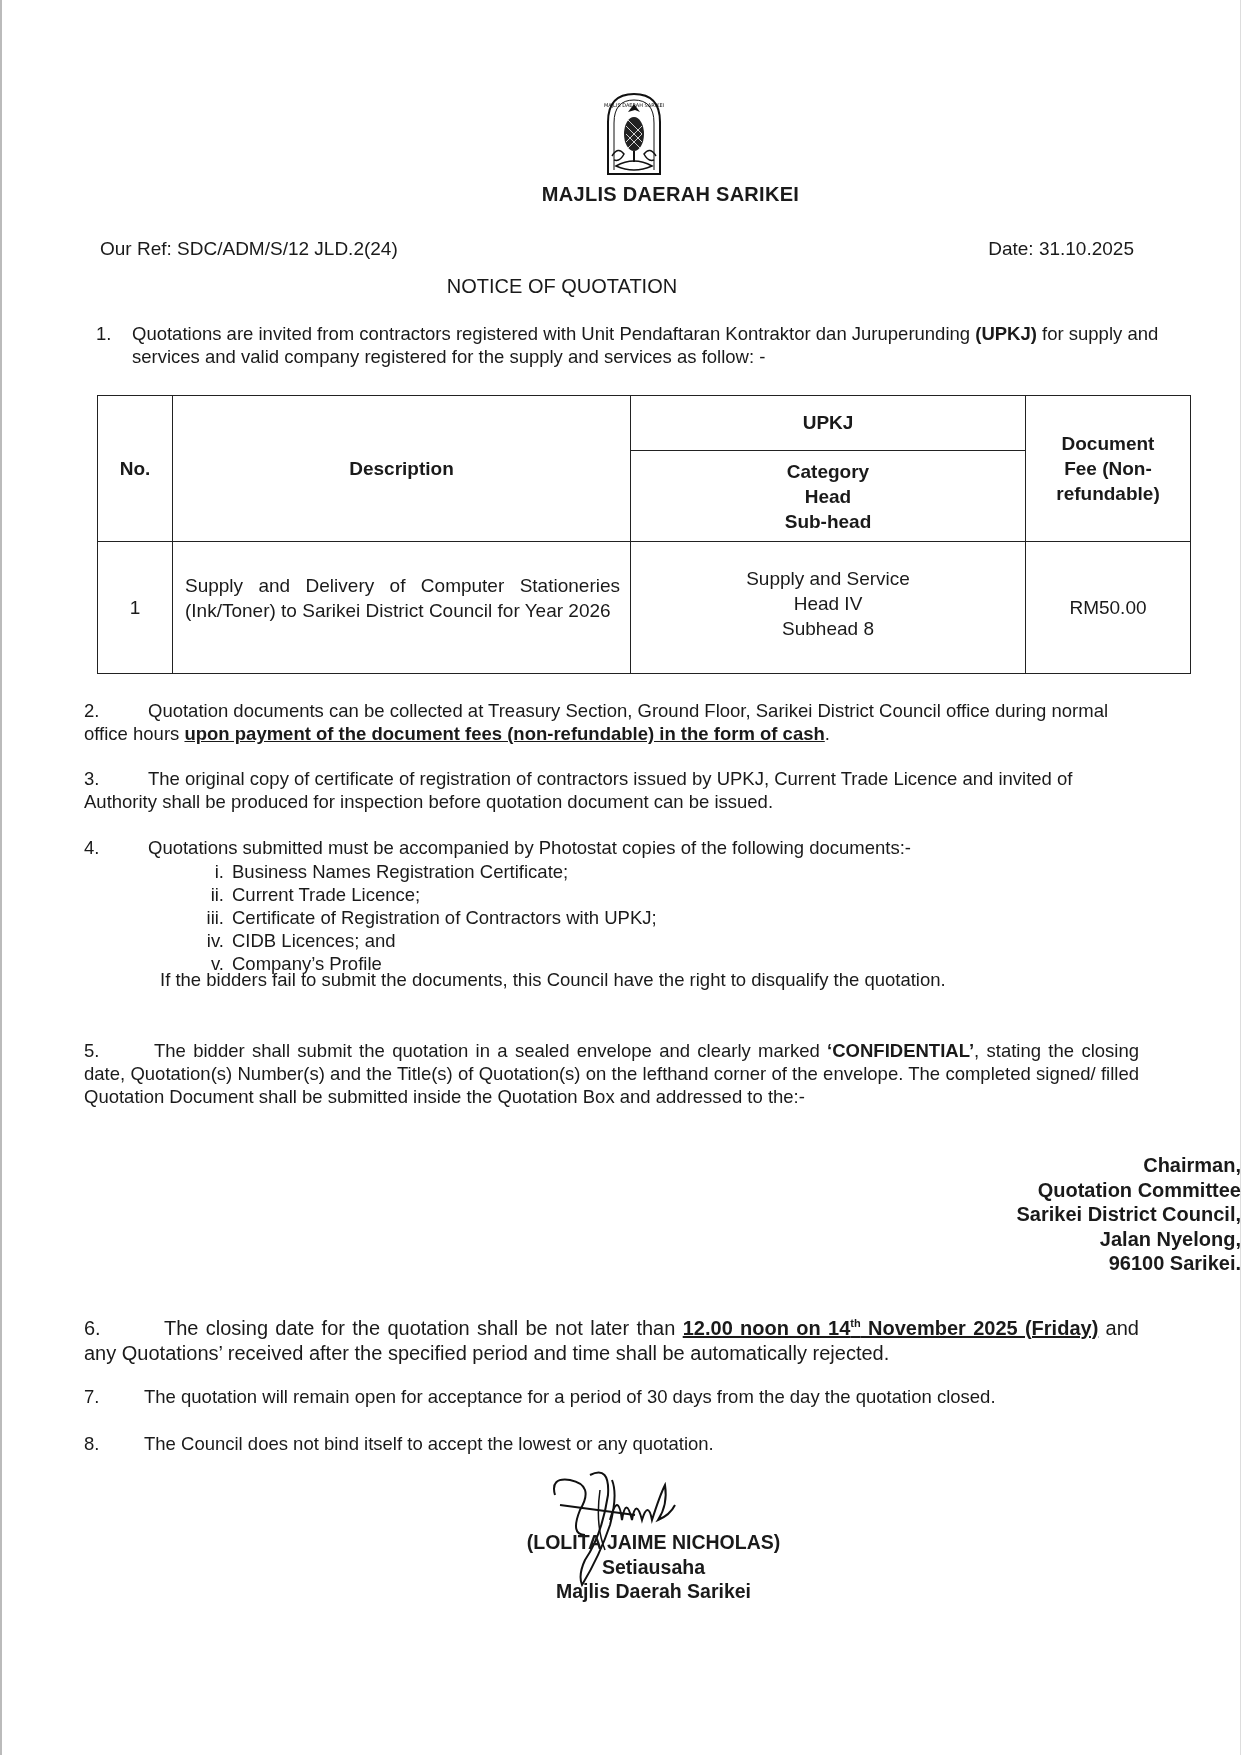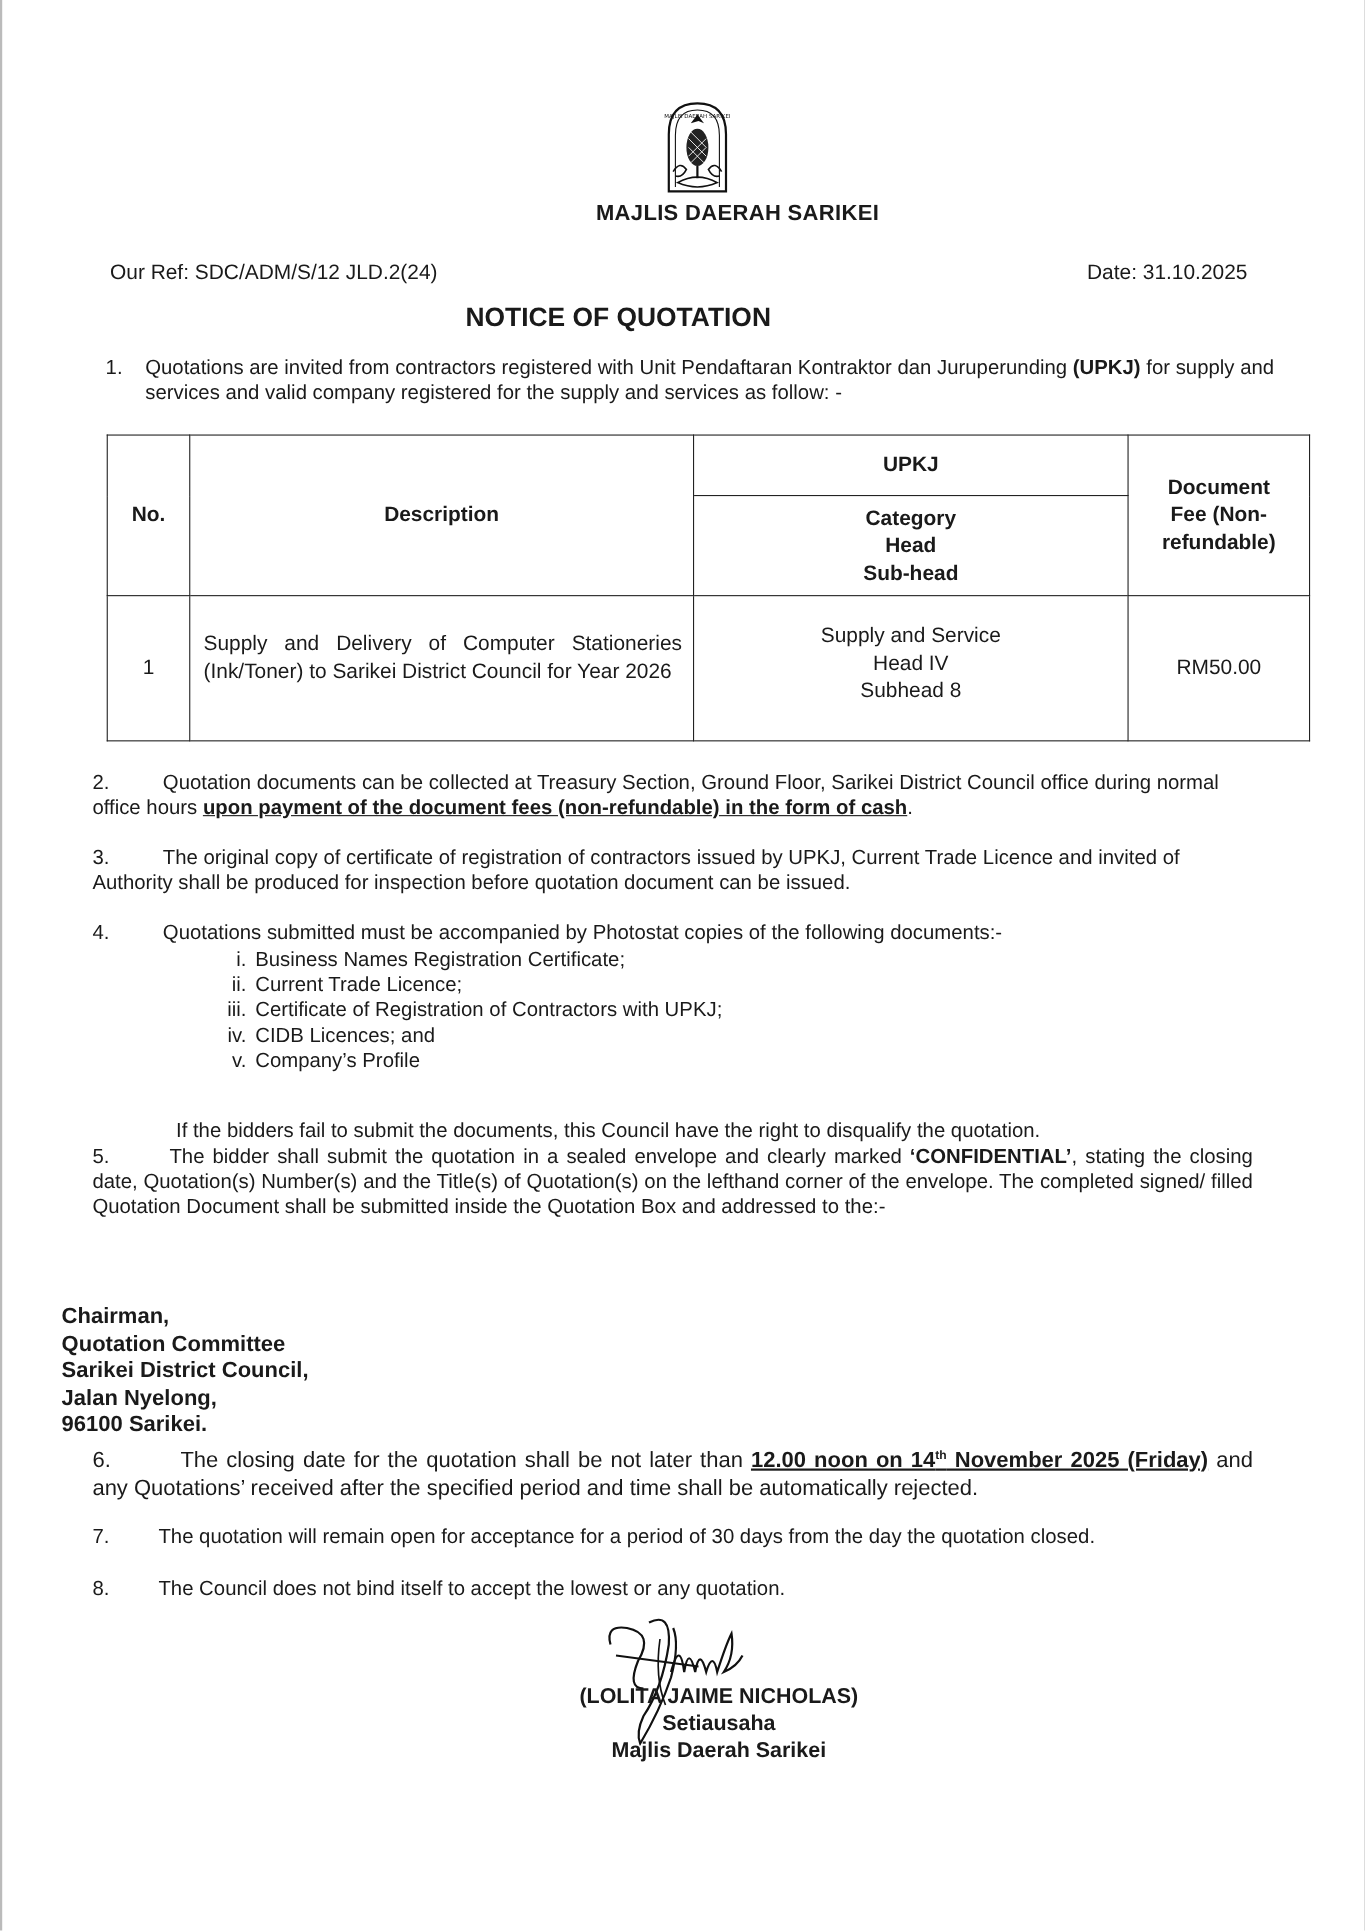--- a/index.html
+++ b/index.html
@@ -15,7 +15,7 @@
 
   .ref { position: absolute; left: 100px; top: 238px; font-size: 19px; }
   .date { position: absolute; right: 107px; top: 238px; font-size: 19px; }
-  .title { position: absolute; left: 0; width: 1034px; top: 275px; text-align: center; font-weight: bold; font-size: 24px; padding-left: 90px; box-sizing: border-box; }
+  .title { position: absolute; left: 0; width: 1034px; top: 275px; text-align: center; font-weight: normal; font-size: 20px; padding-left: 90px; box-sizing: border-box; }
 
   .para { position: absolute; left: 84px; width: 1055px; font-size: 18.5px; line-height: 23px; }
   .para b { font-weight: bold; }

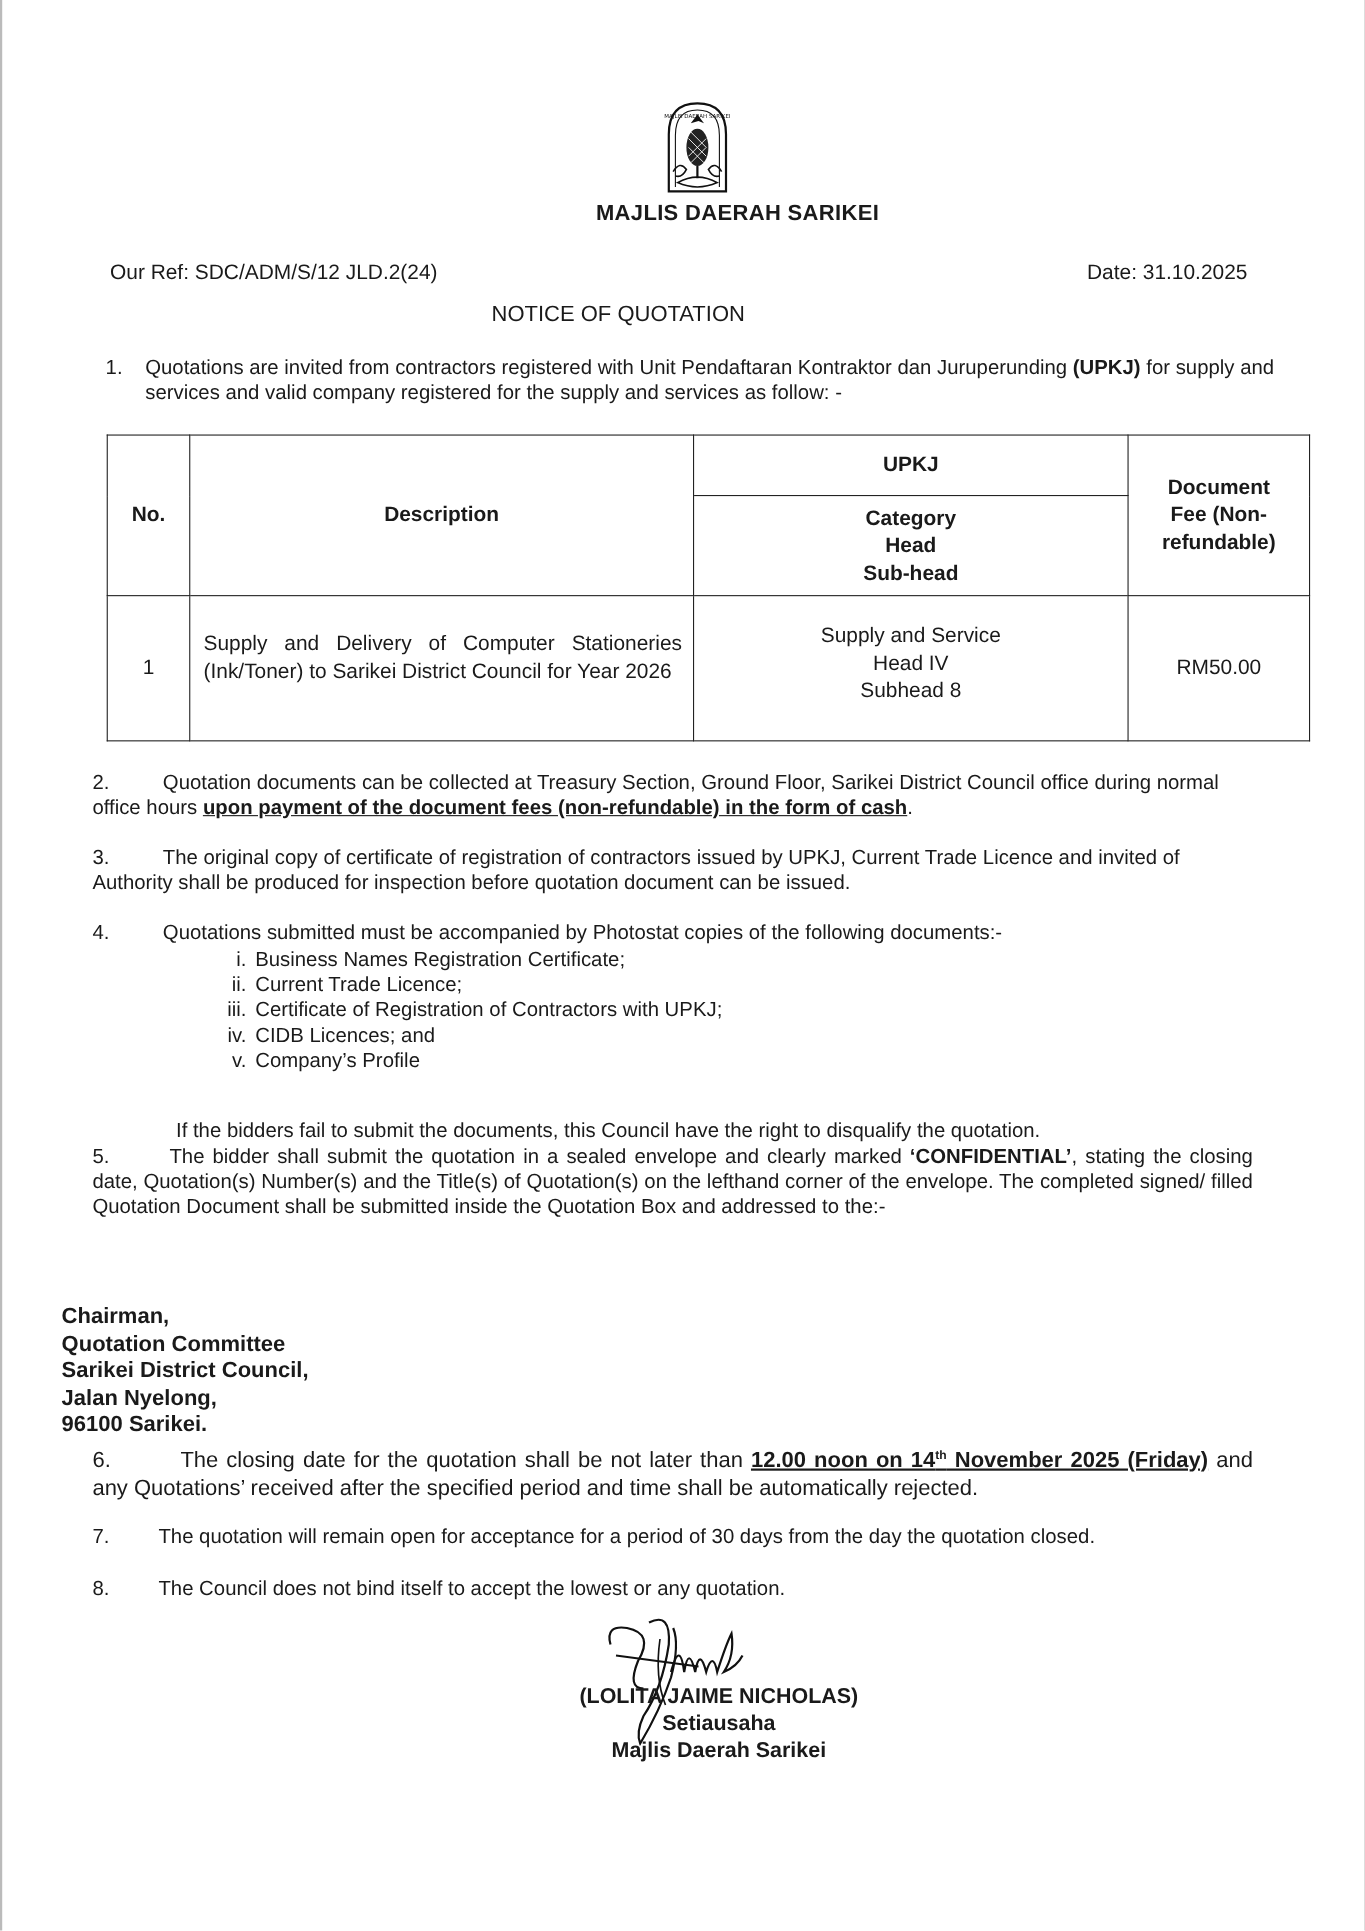--- a/index.html
+++ b/index.html
@@ -137,7 +137,7 @@
       <span>Company’s Profile</span>
     </div>
 </div>
-<div class="para" style="top:1016px; left:160px; width:1000px;">If the bidders fail to submit the documents, this Council have the right to disqualify the quotation.</div>
+<div class="para" style="top:968px; left:160px; width:1000px;">If the bidders fail to submit the documents, this Council have the right to disqualify the quotation.</div>
 
 <div class="para" style="top:1039px; text-align:justify;">
   <span class="num" style="width:70px;">5.</span><span>The bidder shall submit the quotation in a sealed envelope and clearly marked </span><b>‘CONFIDENTIAL’</b><span>, stating the closing date, Quotation(s) Number(s) and the Title(s) of Quotation(s) on the lefthand corner of the envelope. The completed signed/ filled Quotation Document shall be submitted inside the Quotation Box and addressed to the:-</span>

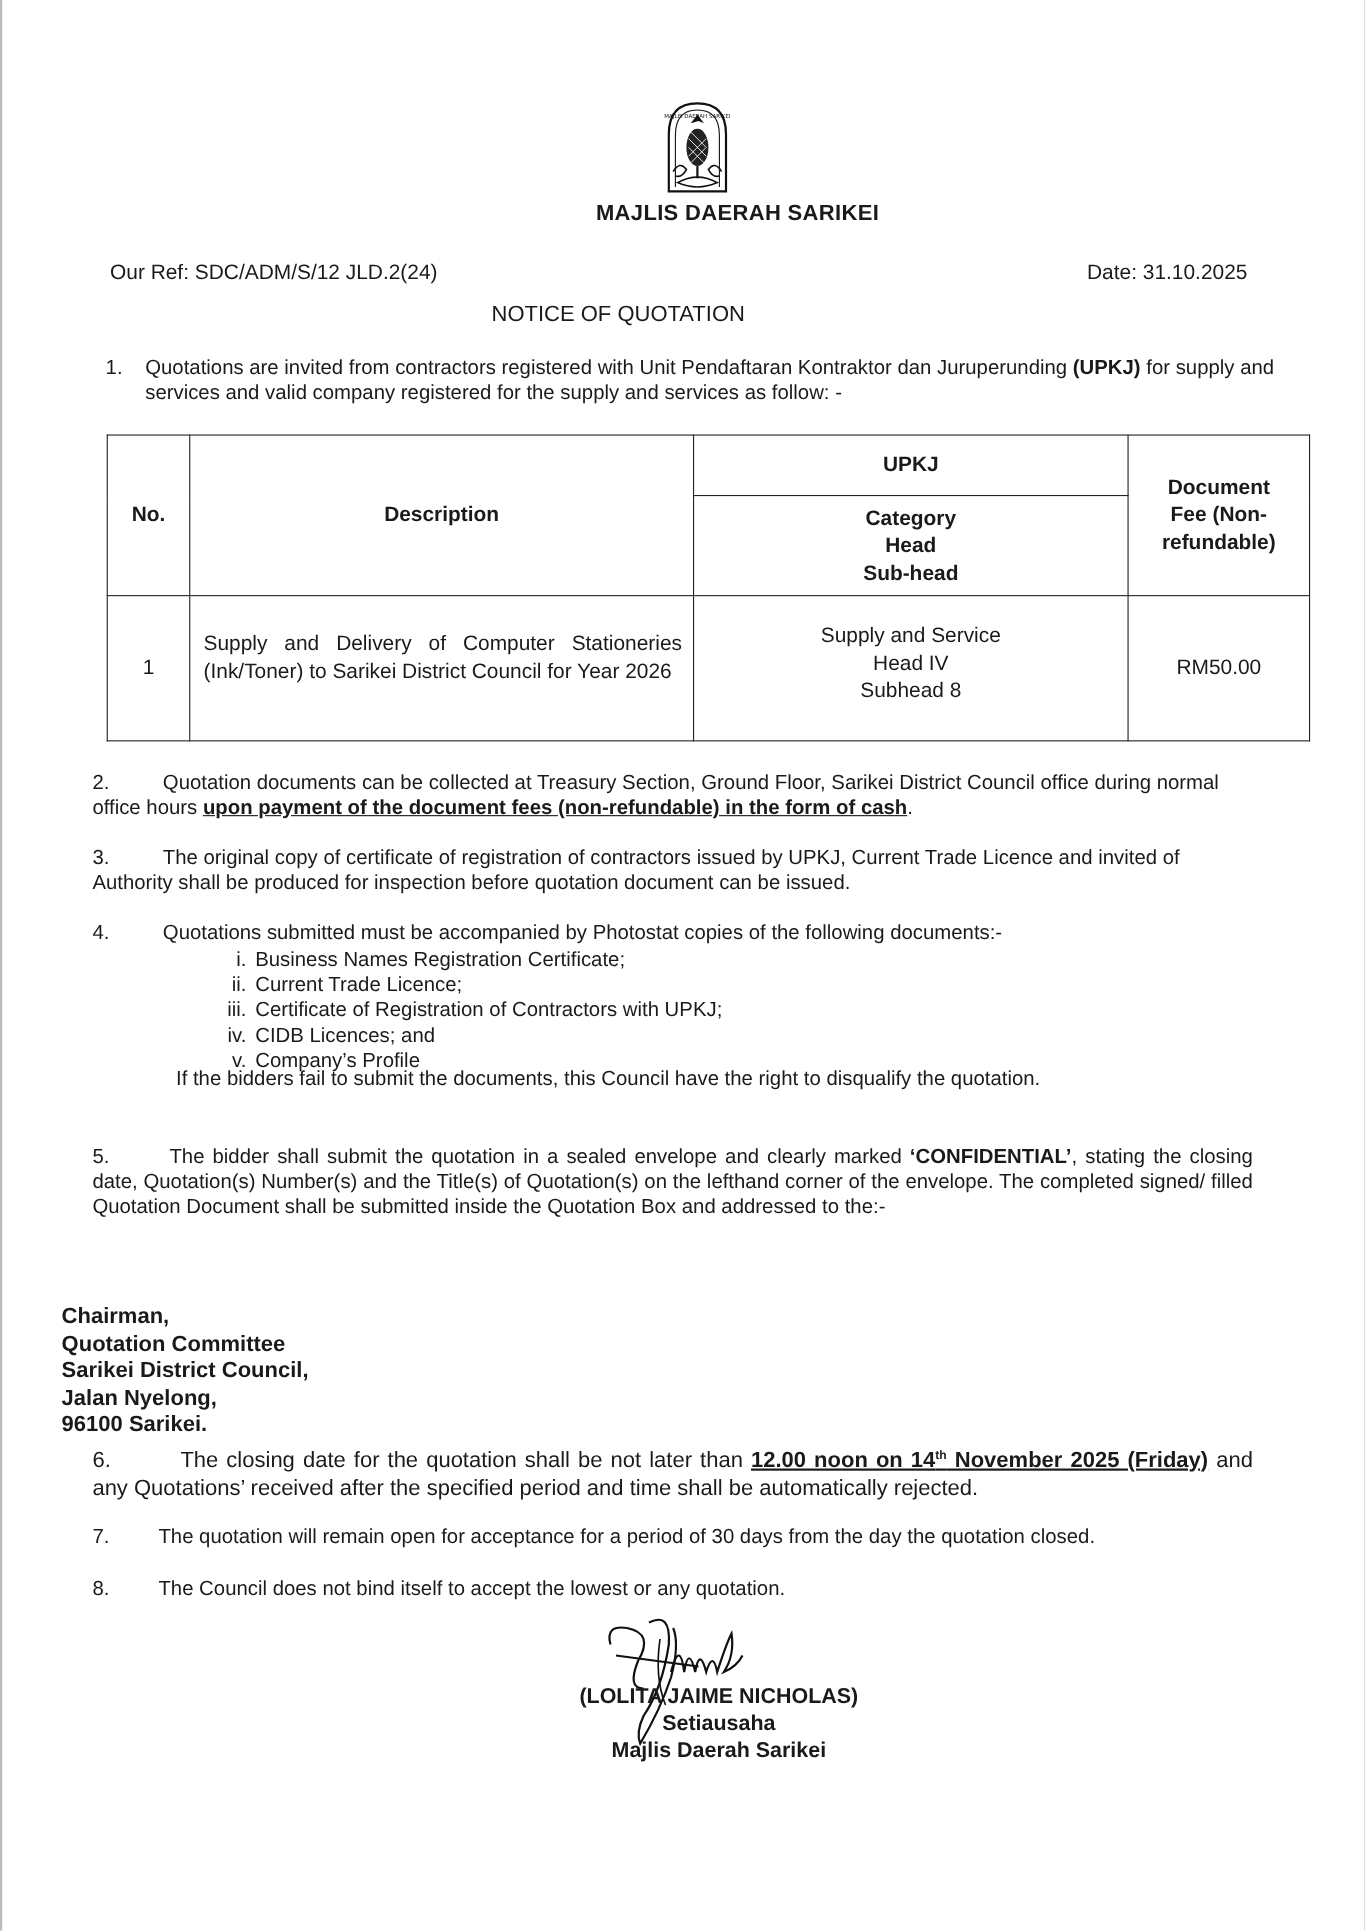--- a/index.html
+++ b/index.html
@@ -38,7 +38,7 @@
   .list .li { display: flex; }
   .list .rn { width: 34px; text-align: right; margin-right: 8px; }
 
-  .address { position: absolute; left: 0; width: 1241px; top: 1153px; text-align: left; font-weight: bold; font-size: 20px; line-height: 24.5px; padding-left: 56px; box-sizing: border-box; margin-top: 32px; }
+  .address { position: absolute; left: 0; width: 1241px; top: 1153px; text-align: right; font-weight: bold; font-size: 20px; line-height: 24.5px; padding-left: 56px; box-sizing: border-box; }
 
   .sig { position: absolute; left: 540px; top: 1465px; width: 170px; height: 130px; }
   .signer { position: absolute; left: 0; width: 1241px; top: 1530px; text-align: center; font-weight: bold; font-size: 19.5px; line-height: 24.5px; padding-left: 66px; box-sizing: border-box; }

